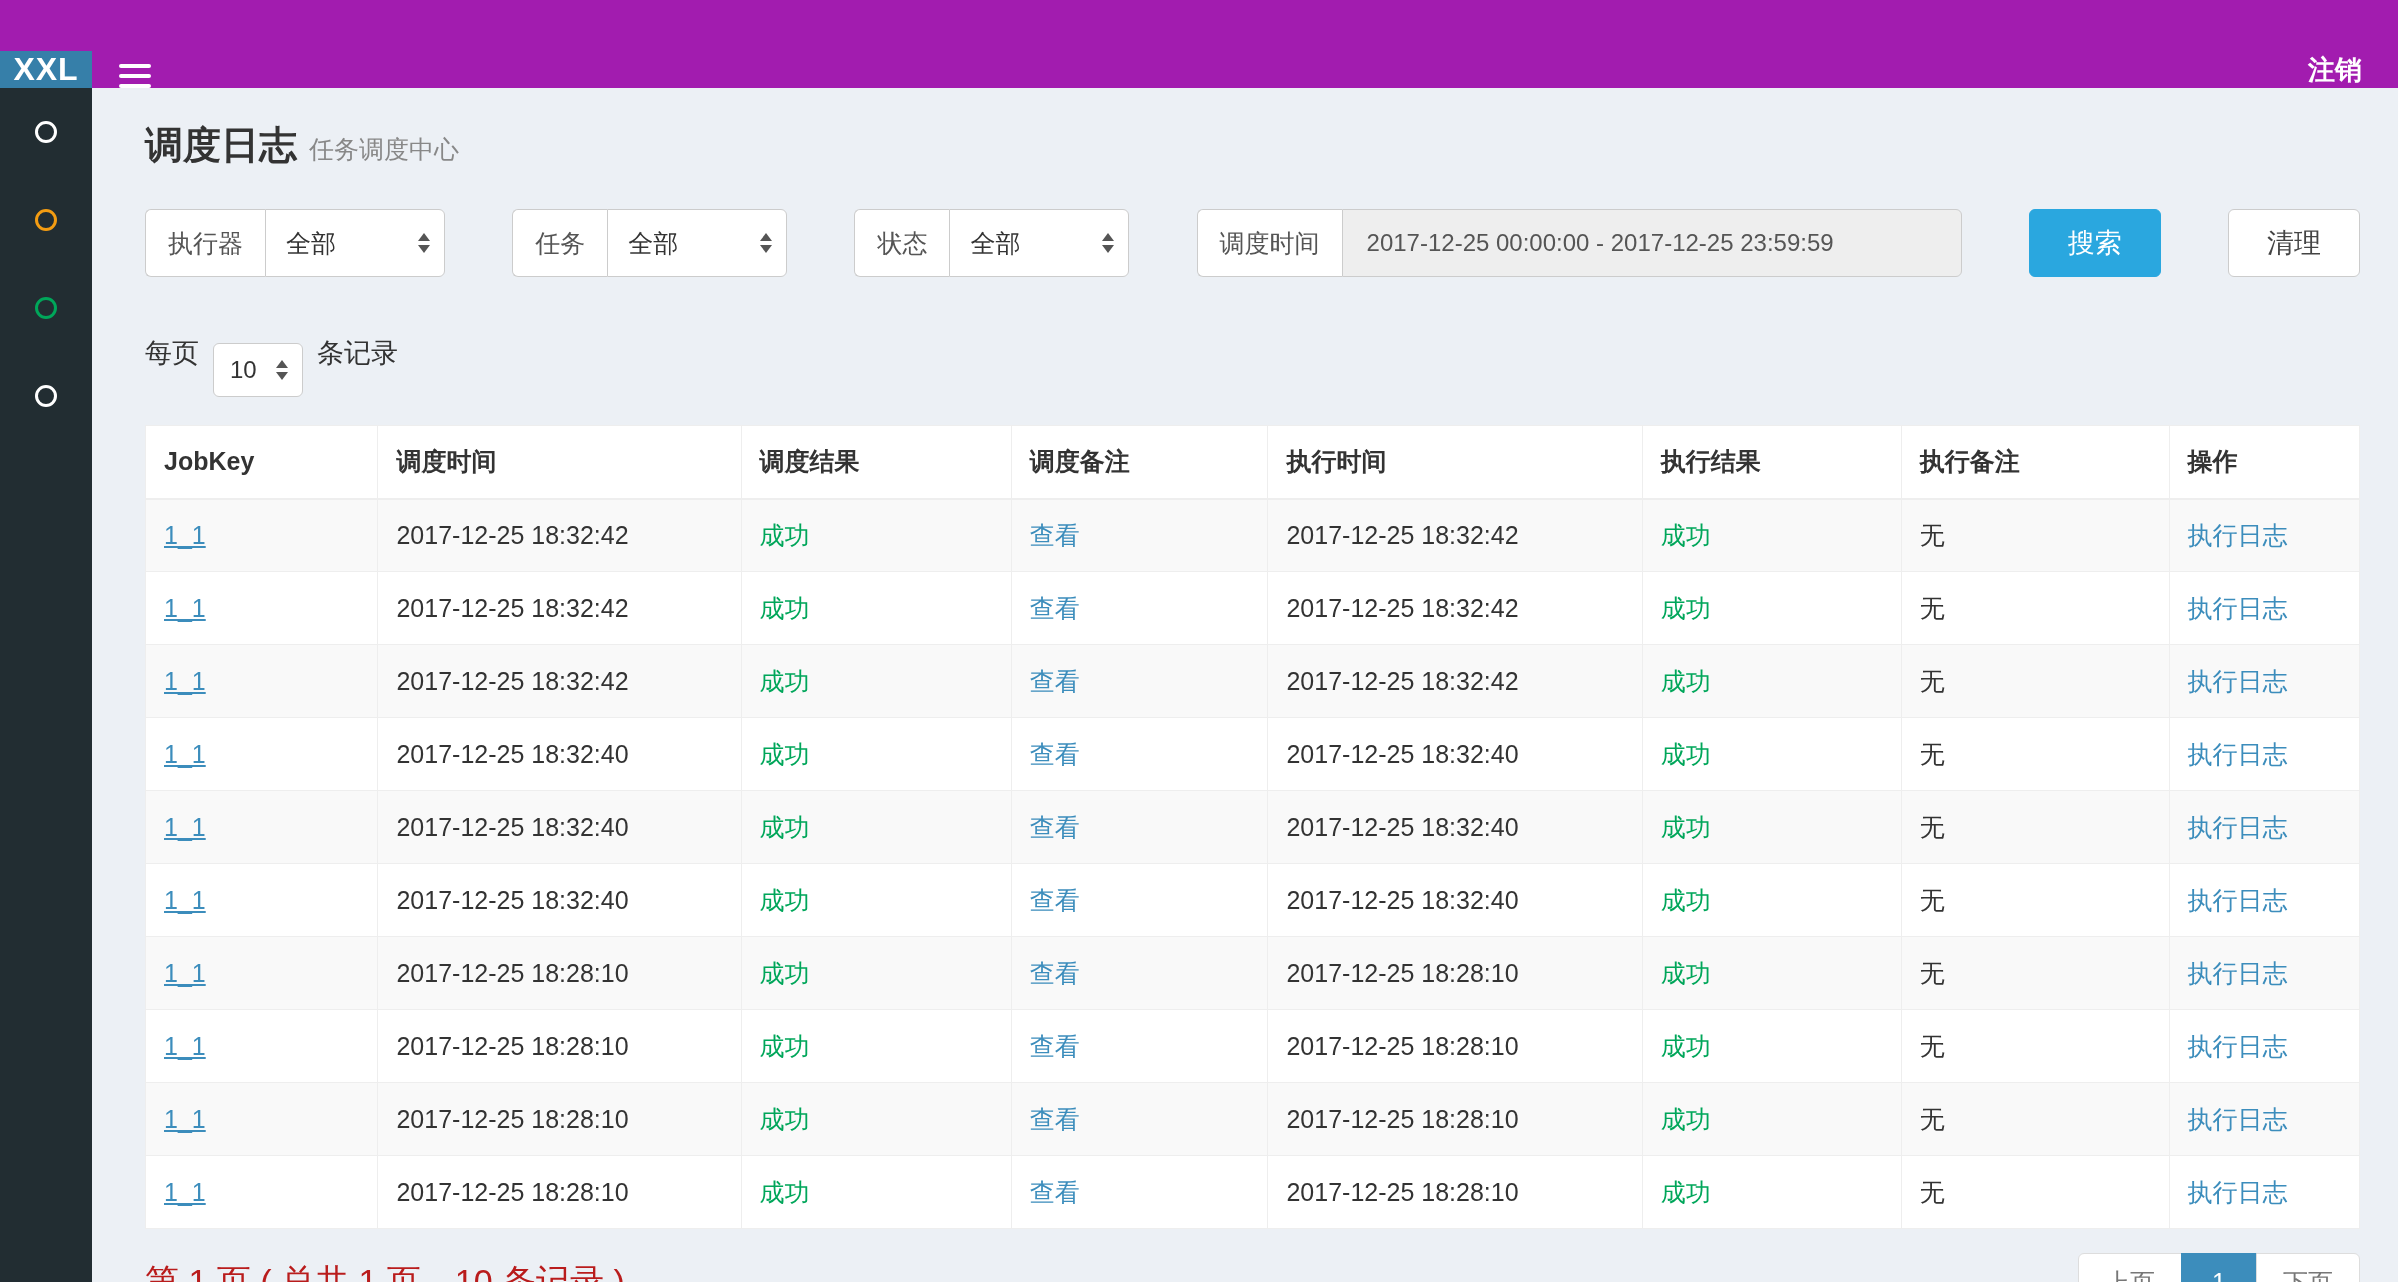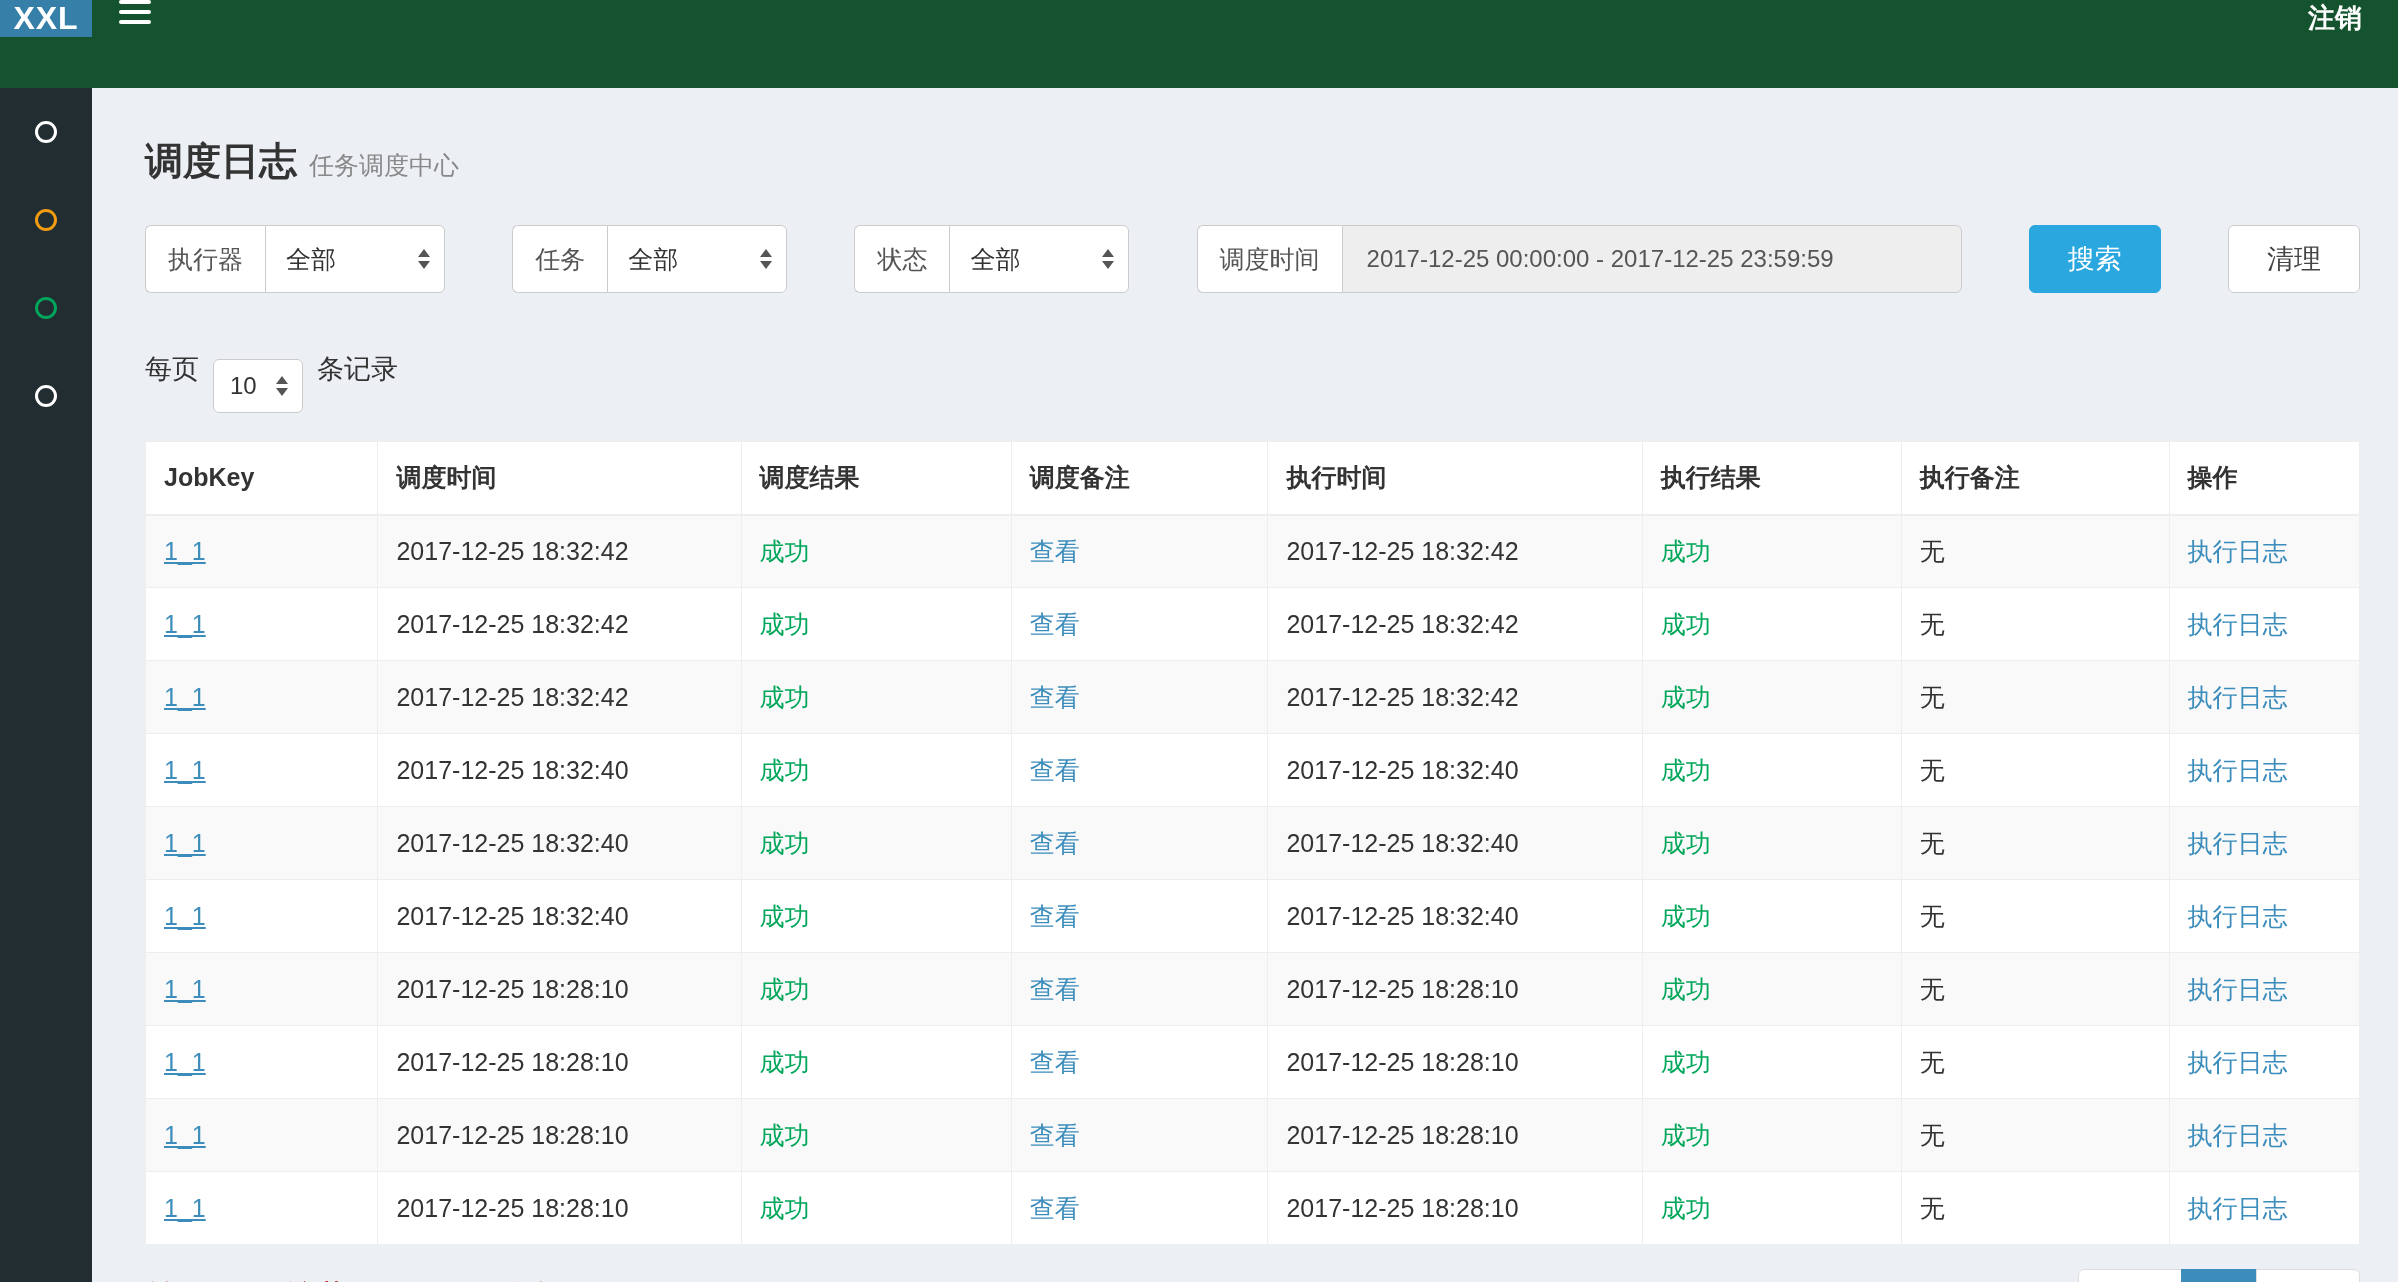--- a/index.html
+++ b/index.html
@@ -14,7 +14,7 @@
   
   .navbar {
     position: absolute; top: 0; left: 0; width: 100%; height: 88px;
-    background: #14532d; display: flex; align-items: flex-start; z-index: 10;
+    background: #a21caf; display: flex; align-items: flex-end; z-index: 10;
   }
   .logo {
     width: 92px; background: #367fa9; color: #fff; font-weight: bold;

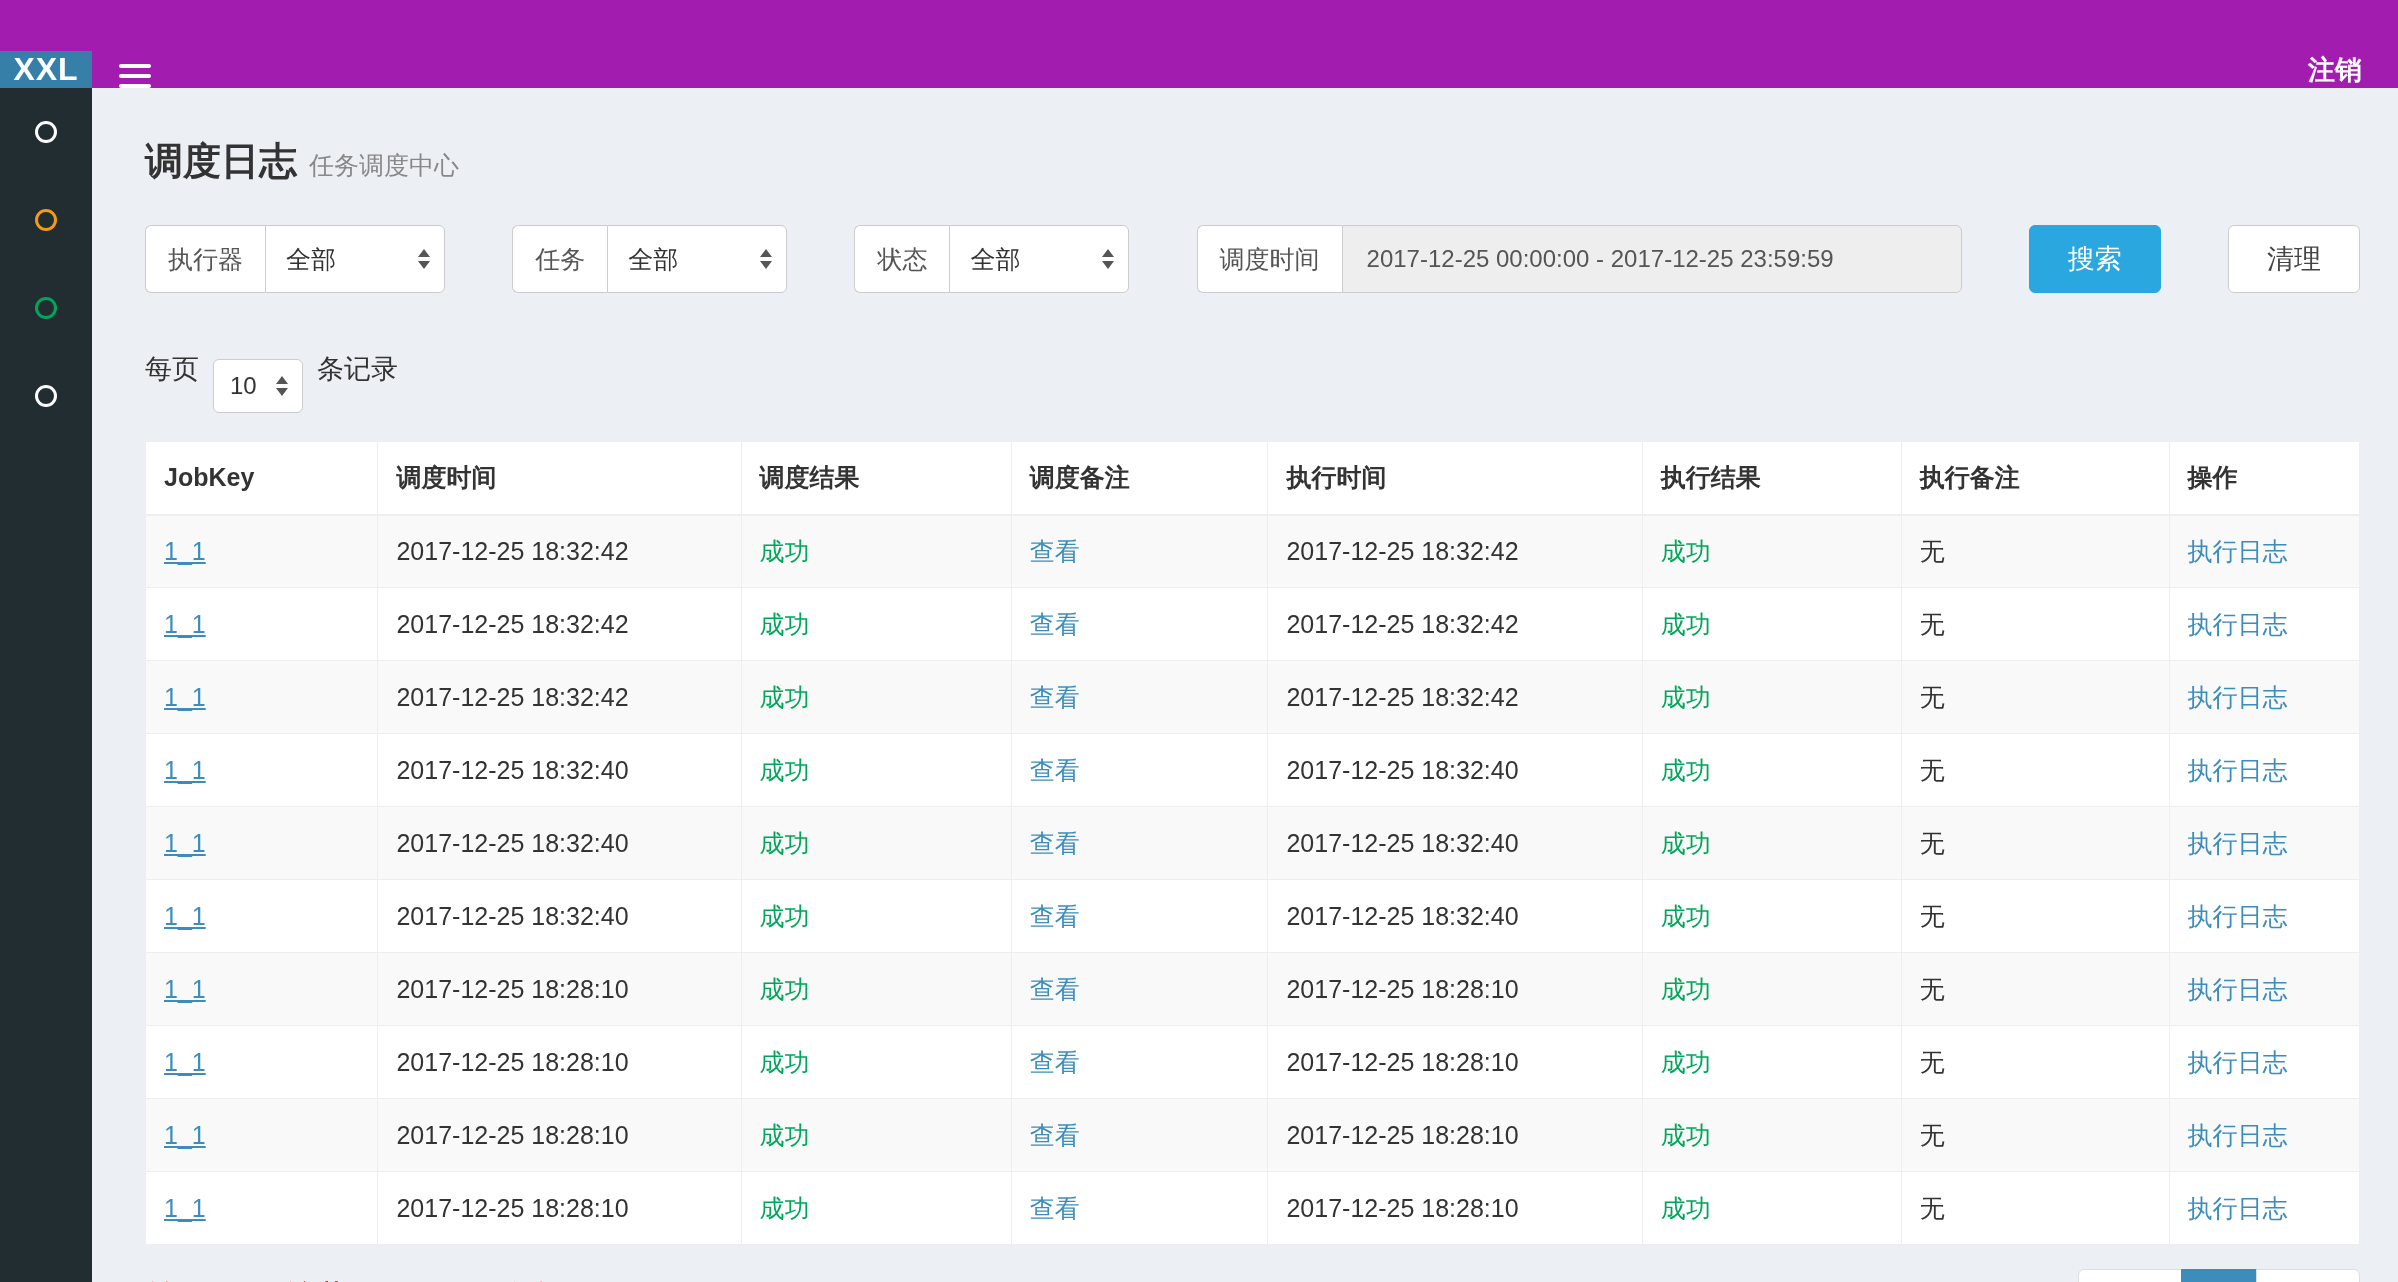--- a/index.html
+++ b/index.html
@@ -39,7 +39,7 @@
 
   
   .content { position: absolute; top: 88px; left: 92px; right: 0; bottom: 0; padding: 0 38px 0 53px; overflow: hidden; }
-  .page-title { margin-top: 48px; font-size: 38px; color: #333; font-weight: bold; font-family: Liberation Serif, serif; }
+  .page-title { margin-top: 32px; font-size: 38px; color: #333; font-weight: bold; font-family: Liberation Serif, serif; }
   .page-title small { font-size: 25px; color: #888; font-weight: normal; margin-left: 12px; }
 
   

